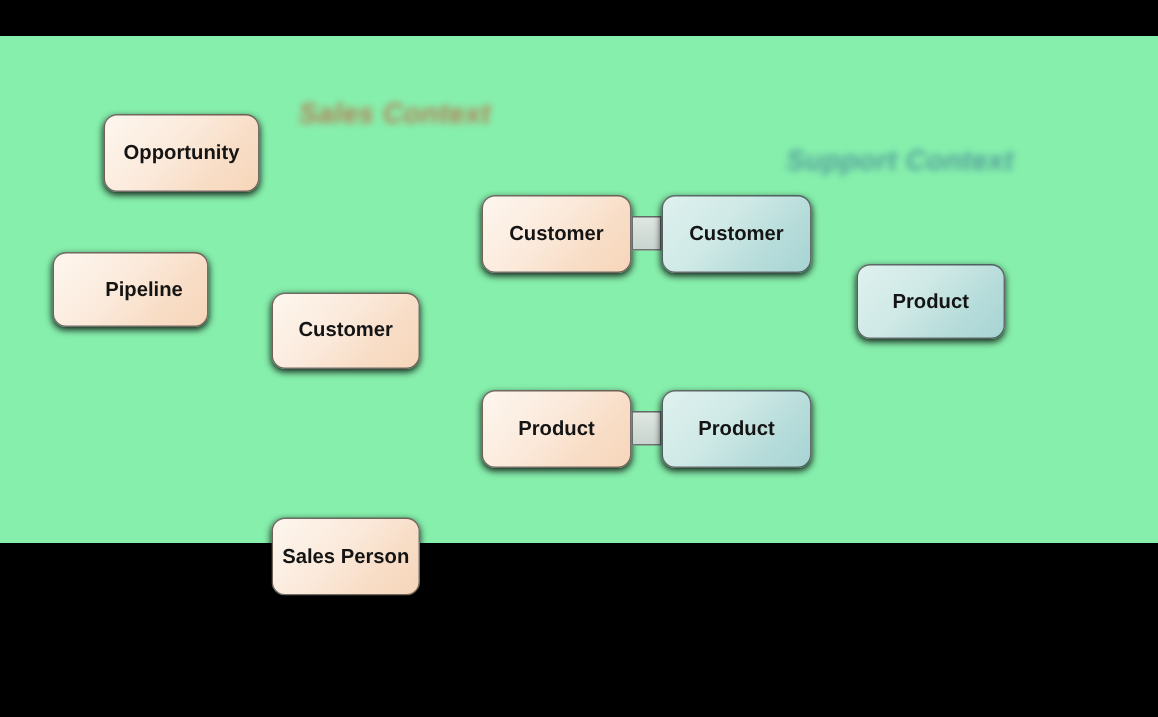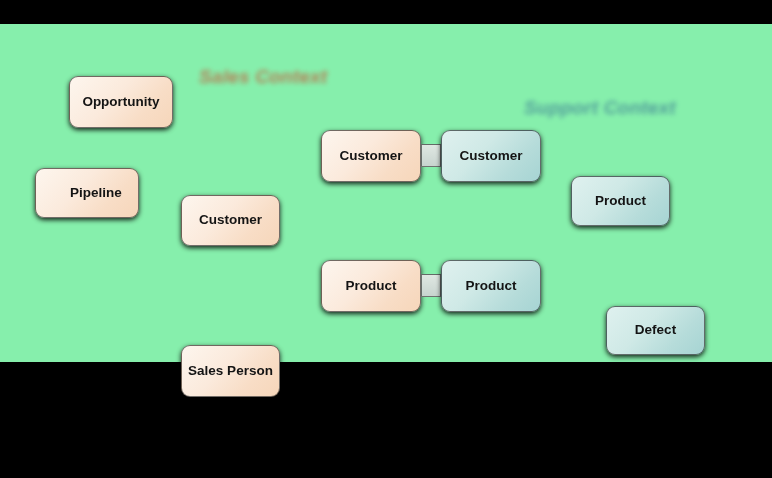--- a/index.html
+++ b/index.html
@@ -152,9 +152,6 @@
     <span class="entity-label">Product</span>
   </div>
 
-  <div class="entity support" style="left:606px; top:282px; width:99px; height:49px;">
-    <span class="entity-label">Defect</span>
-  </div>
 
 
 </div>

